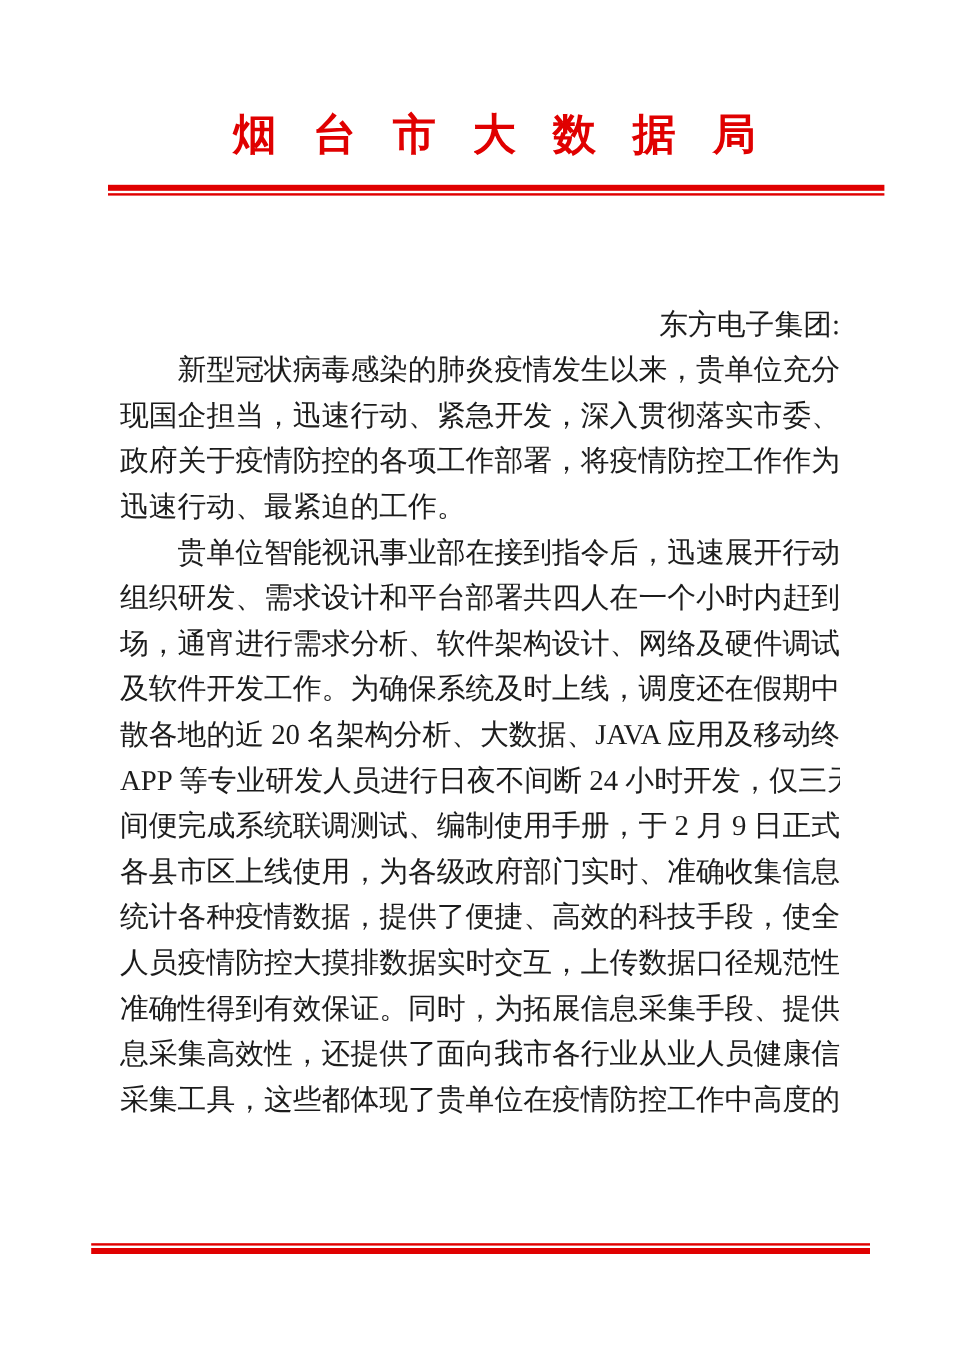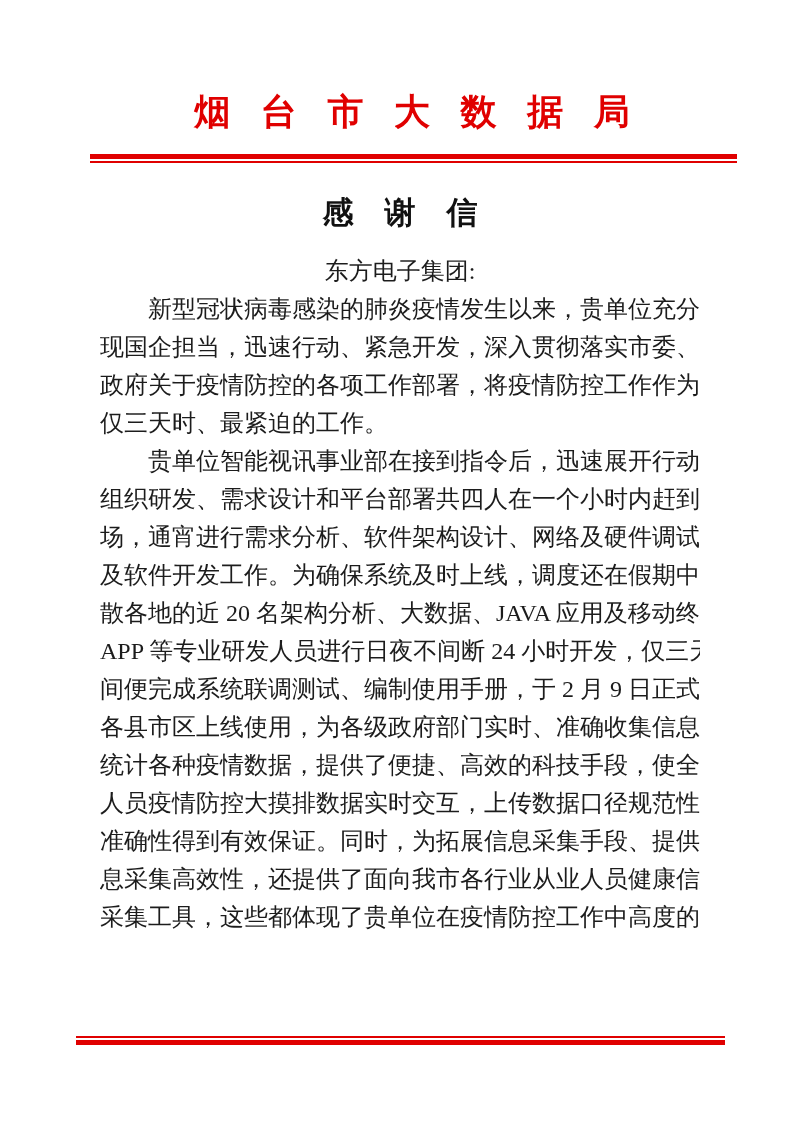--- a/index.html
+++ b/index.html
@@ -92,7 +92,6 @@
 
   <div class="rule-top"></div>
 
-  <div class="letter-title">感谢信</div>
 
   <div class="letter-body">
     <div class="salutation">东方电子集团:</div>

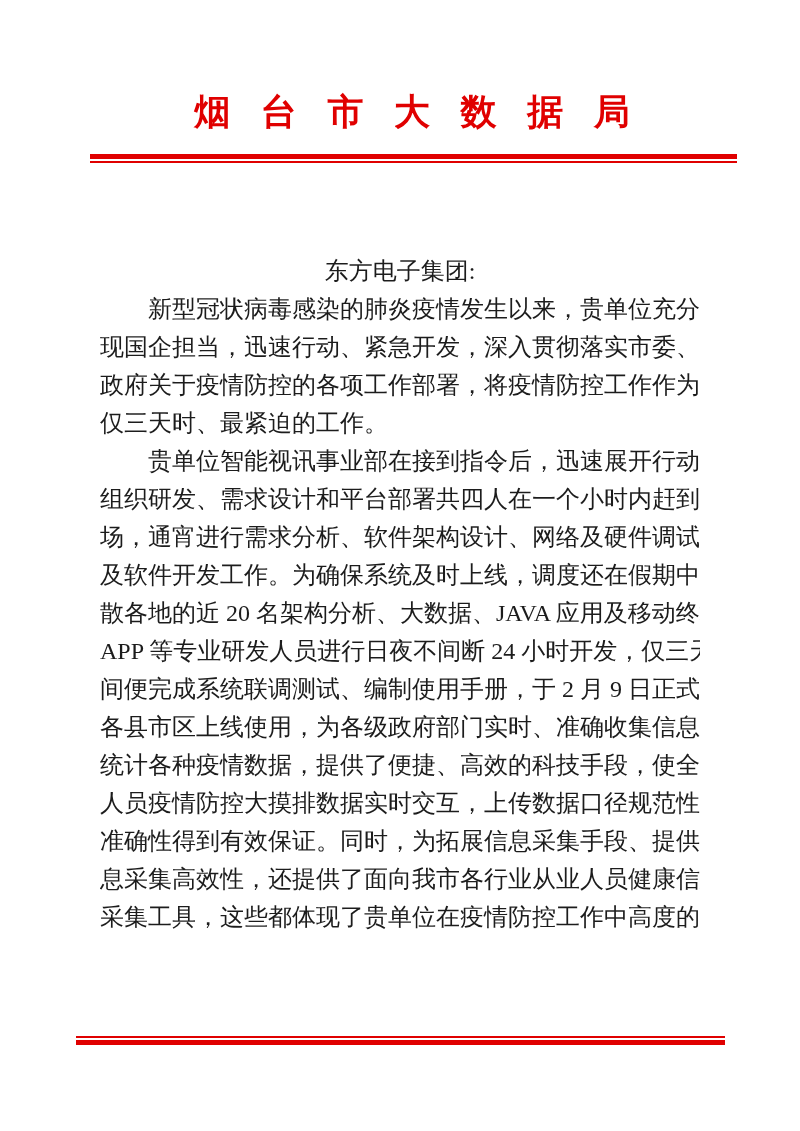--- a/index.html
+++ b/index.html
@@ -61,7 +61,7 @@
     font-size: 24px;
     line-height: 38px;
   }
-  .salutation { text-align: center; }
+  .salutation { text-align: right; }
   .para { margin: 0; }
   .line {
     text-align: justify;

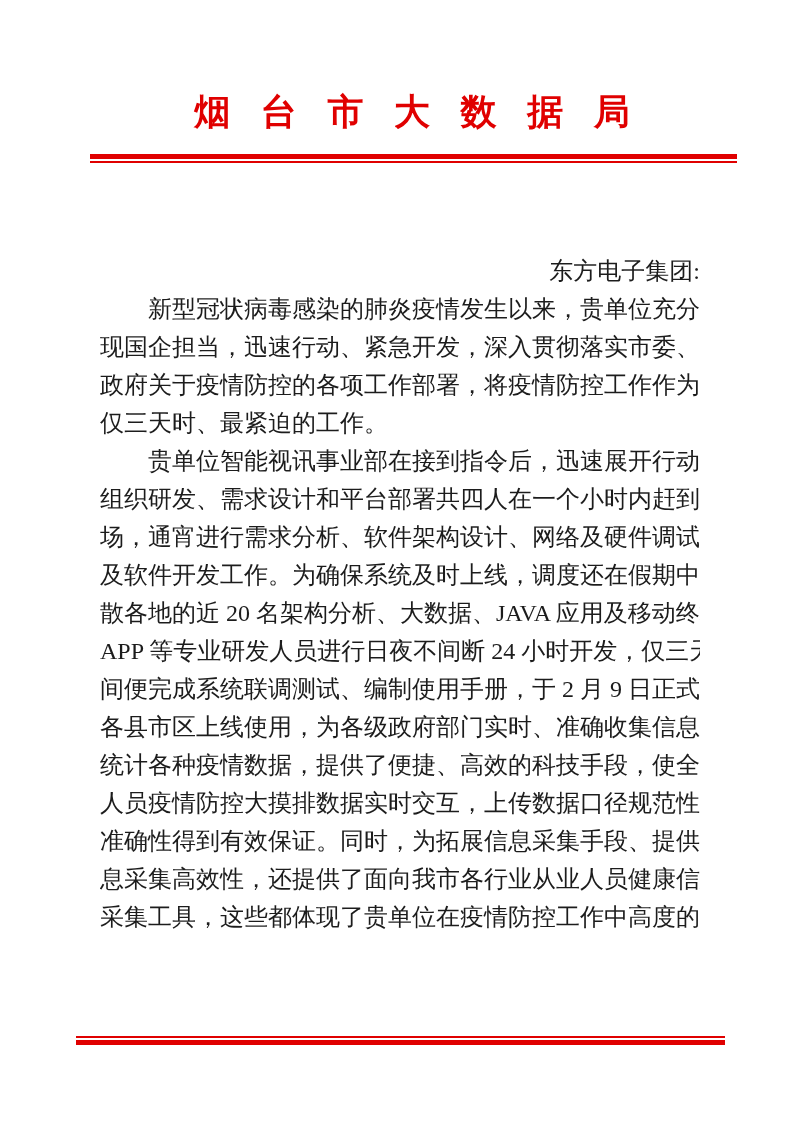--- a/index.html
+++ b/index.html
@@ -100,7 +100,7 @@
         <div class="line first">新型冠状病毒感染的肺炎疫情发生以来，贵单位充分展</div>
         <div class="line">现国企担当，迅速行动、紧急开发，深入贯彻落实市委、市</div>
         <div class="line">政府关于疫情防控的各项工作部署，将疫情防控工作作为当</div>
-        <div class="line last">仅三天时、最紧迫的工作。</div>
+        <div class="line last">迅速行动、最紧迫的工作。</div>
       </div>
       <div class="para">
         <div class="line first">贵单位智能视讯事业部在接到指令后，迅速展开行动，</div>

